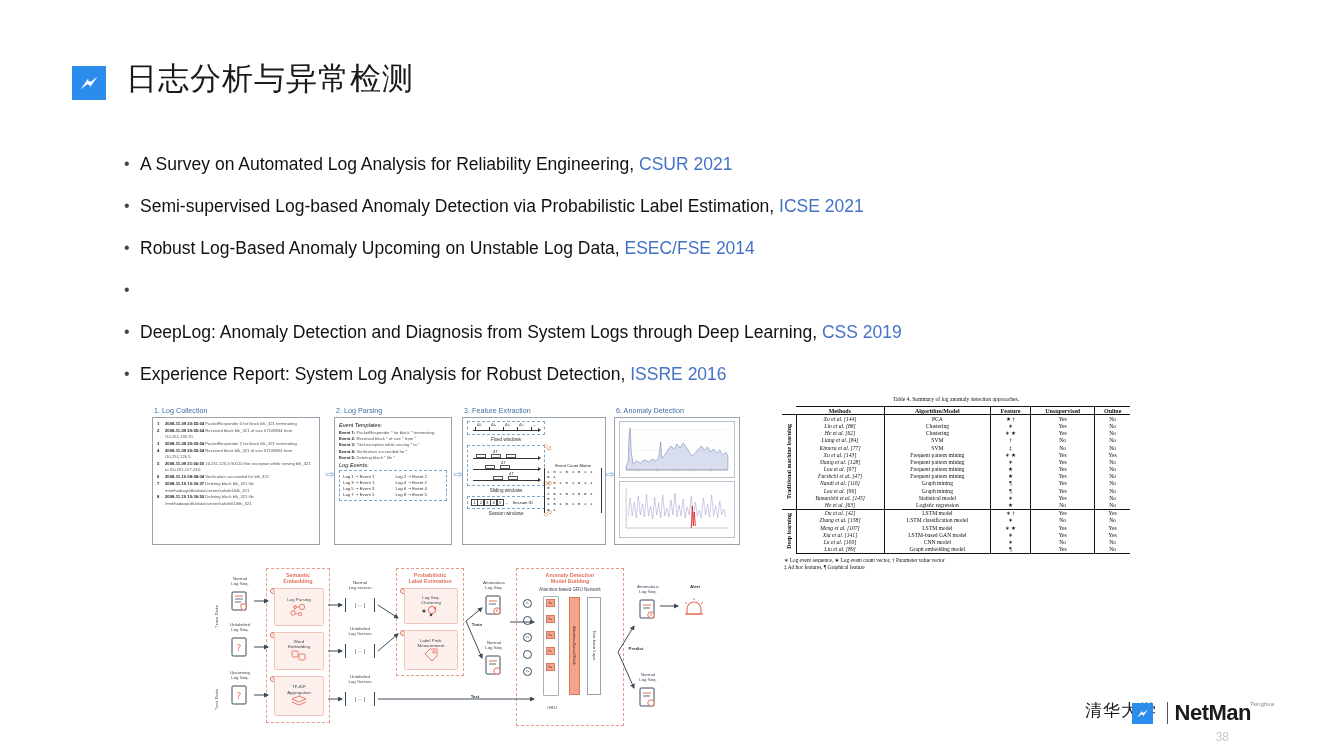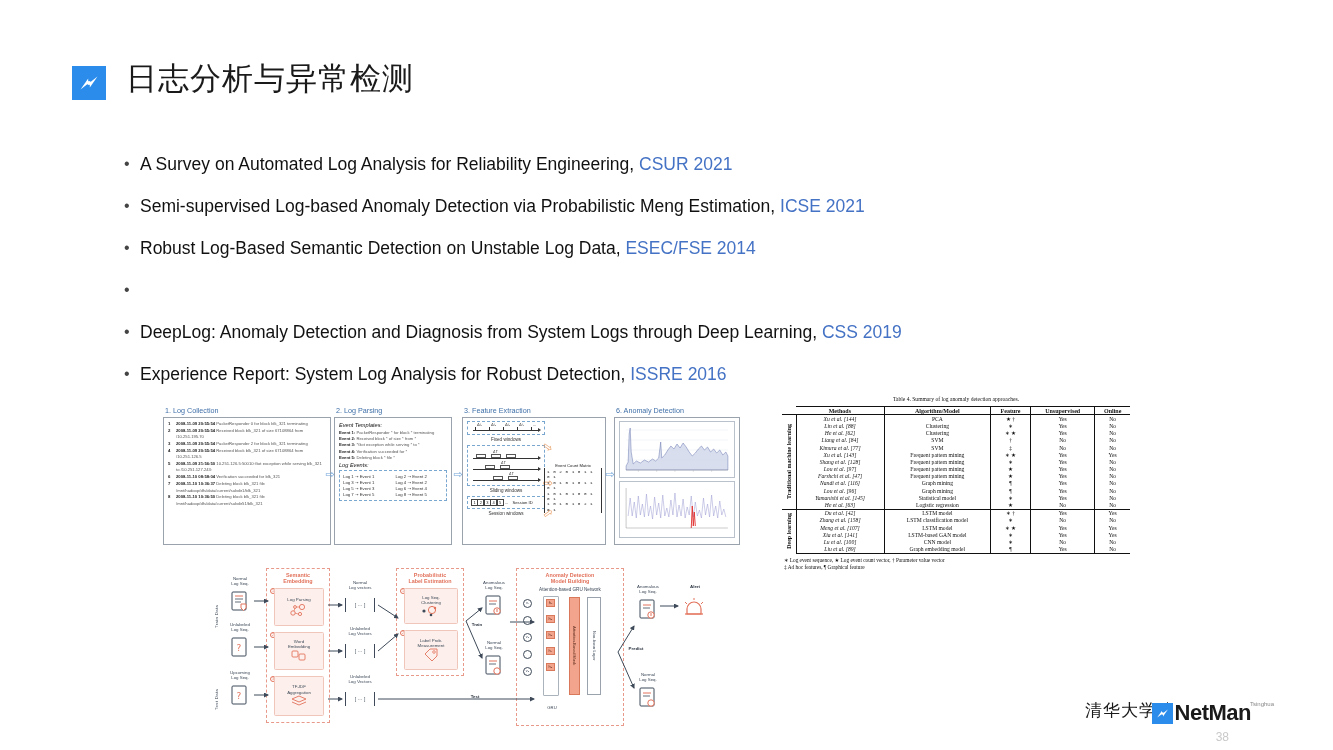--- a/index.html
+++ b/index.html
@@ -232,7 +232,7 @@
   </div>
   <div class="bullet-row">
     <span class="bullet-dot">•</span>
-    <span class="bullet-text"><span>Semi-supervised Log-based Anomaly Detection via Probabilistic Meng Estimation, </span><span class="venue">ICSE 2021</span></span>
+    <span class="bullet-text"><span>Semi-supervised Log-based Anomaly Detection via Probabilistic Label Estimation, </span><span class="venue">ICSE 2021</span></span>
   </div>
   <div class="bullet-row">
     <span class="bullet-dot">•</span>

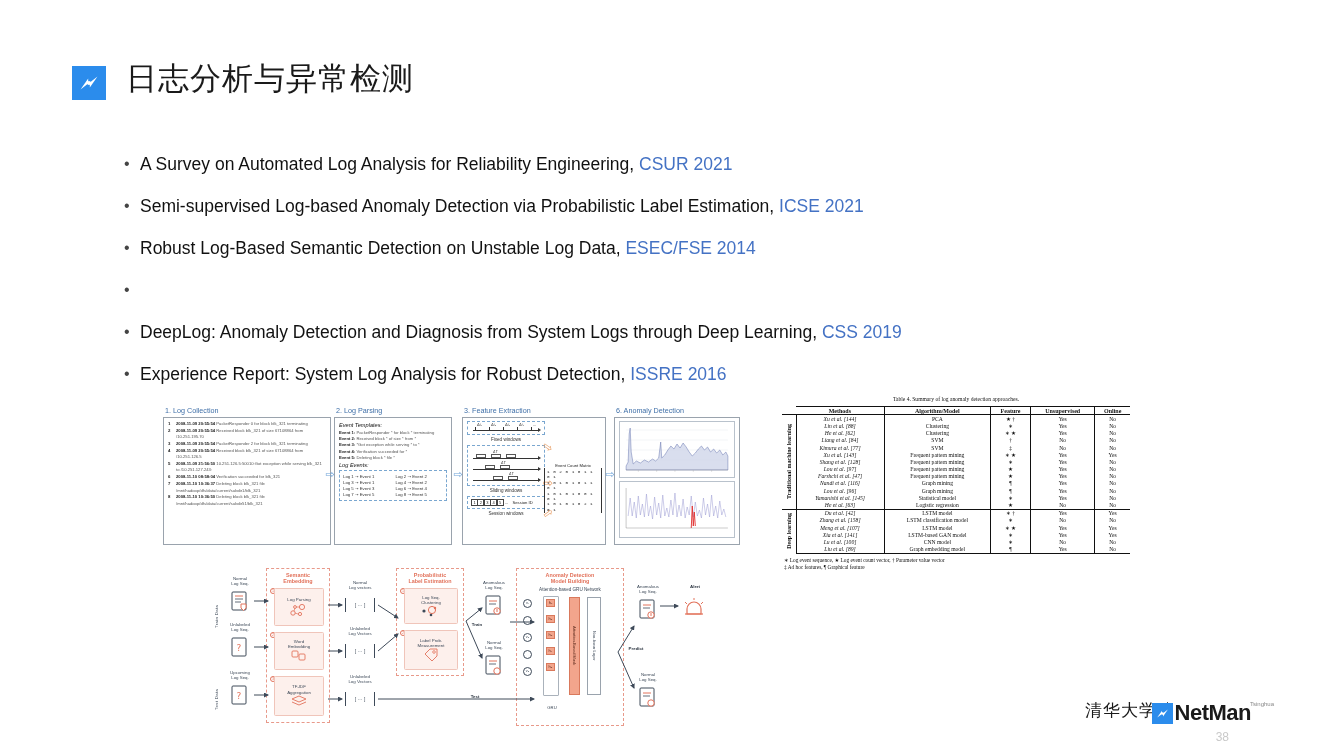--- a/index.html
+++ b/index.html
@@ -236,7 +236,7 @@
   </div>
   <div class="bullet-row">
     <span class="bullet-dot">•</span>
-    <span class="bullet-text"><span>Robust Log-Based Semantic Detection on Unstable Log Data, </span><span class="venue">ESEC/FSE 2014</span></span>
+    <span class="bullet-text"><span>Robust Log-Based Anomaly Upcoming on Unstable Log Data, </span><span class="venue">ESEC/FSE 2014</span></span>
   </div>
   <div class="bullet-row">
     <span class="bullet-dot">•</span>

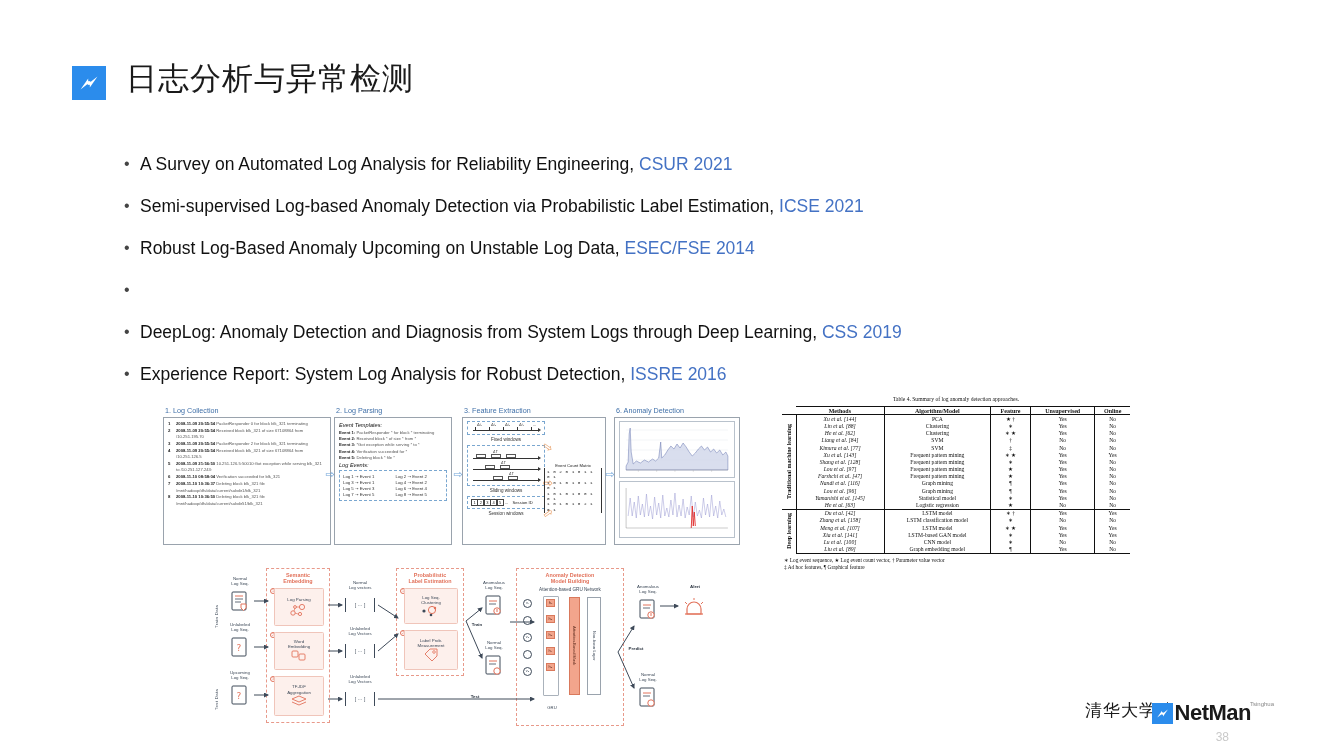--- a/index.html
+++ b/index.html
@@ -67,7 +67,7 @@
   }
 
   
-  #panel-log-collection { left:15px; width:168px; }
+  #panel-log-collection { left:4px; width:168px; }
   .log-line { display:flex; margin-bottom:0.6px; line-height:6.3px; }
   .log-idx { width:8px; flex:0 0 8px; font-weight:bold; font-size:4.3px; }
   .log-ts { font-weight:bold; white-space:nowrap; }

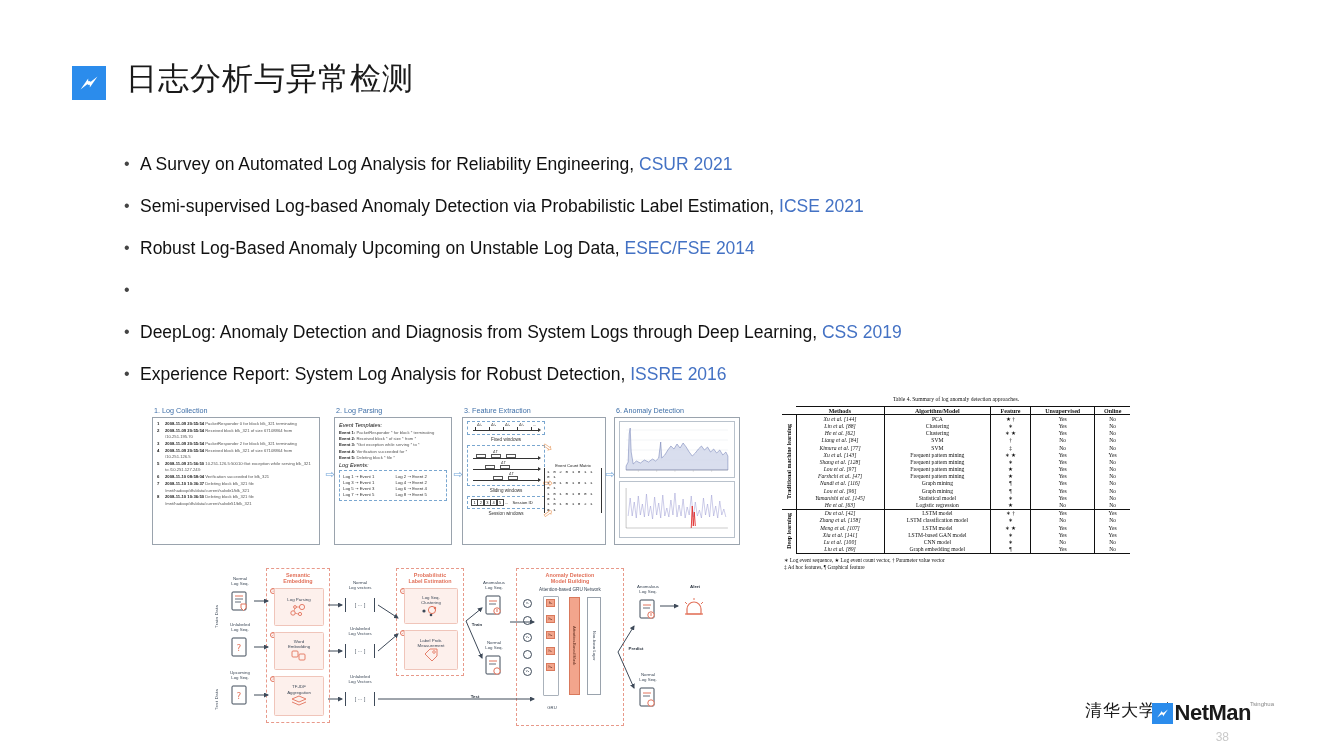--- a/index.html
+++ b/index.html
@@ -200,7 +200,7 @@
     width:21px; height:21px; background:#2b8cec;
     display:flex; align-items:center; justify-content:center; margin-right:2px;
   }
-  #netman-text { font-size:22px; font-weight:bold; color:#1a1a1a; letter-spacing:-0.5px; }
+  #netman-text { font-size:22px; font-weight:bold; color:#1a1a1a; letter-spacing:-0.5px;padding-left:20px; }
   #netman-sup { font-size:6px; color:#888; position:relative; top:-9px; left:-1px; }
   #page-number {
     position:absolute; right:104px; bottom:6px;

